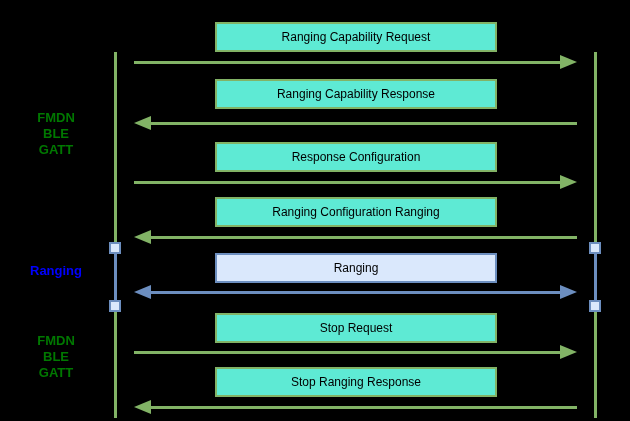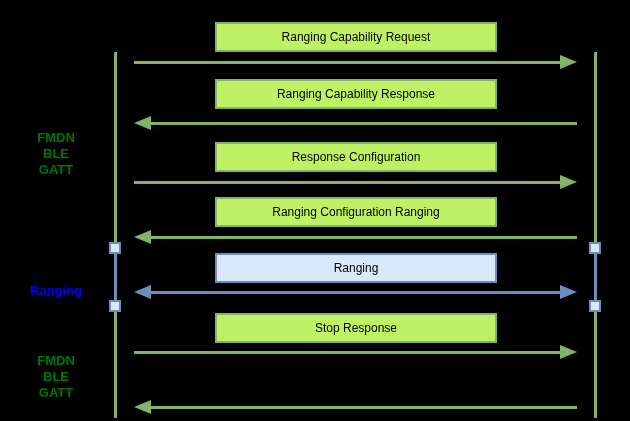--- a/index.html
+++ b/index.html
@@ -68,7 +68,7 @@
     font-size: 12px;
     color: #000000;
   }
-  .msg-box.green { background: #bef264; border-color: #82b366; }
+  .msg-box.green { background: #5eead4; border-color: #82b366; }
   .msg-box.blue  { background: #dae8fc; border-color: #6c8ebf; }
 
   

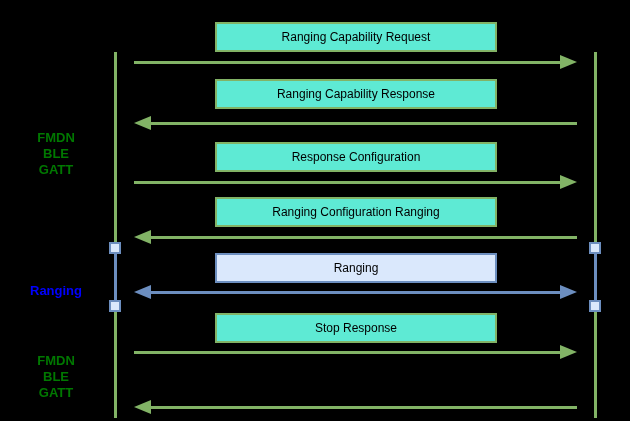--- a/index.html
+++ b/index.html
@@ -25,7 +25,6 @@
     font-size: 13px;
     line-height: 16px;
     white-space: pre-line;
-    margin-top: 20px;
   }
   .lane-label.green { color: #007800; }
   .lane-label.blue  { color: #0000ff; }

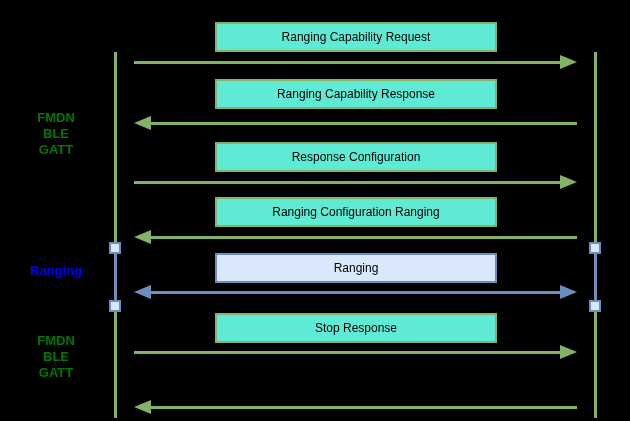--- a/index.html
+++ b/index.html
@@ -157,7 +157,7 @@
     <div class="head r"></div>
   </div>
 
-  <div class="msg-box green" style="top:313px">Stop Response</div>
+  <div class="msg-box green" style="top:313px">Stop Request</div>
   <div class="arrow green dir-right" style="top:345px">
     <div class="line"></div>
     <div class="head r"></div>

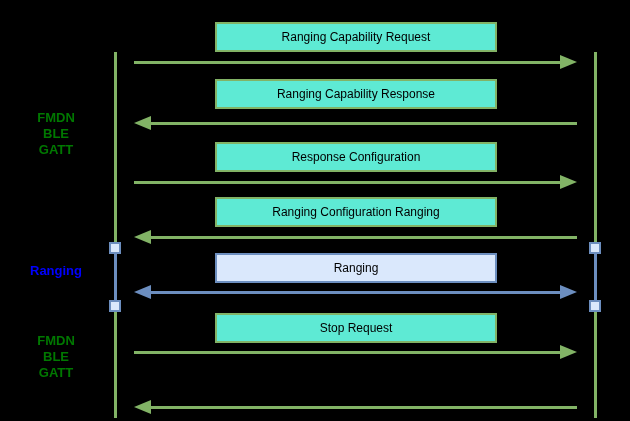--- a/index.html
+++ b/index.html
@@ -163,6 +163,7 @@
     <div class="head r"></div>
   </div>
 
+  <div class="msg-box green" style="top:367px">Stop Ranging Response</div>
   <div class="arrow green dir-left" style="top:400px">
     <div class="line"></div>
     <div class="head l"></div>

